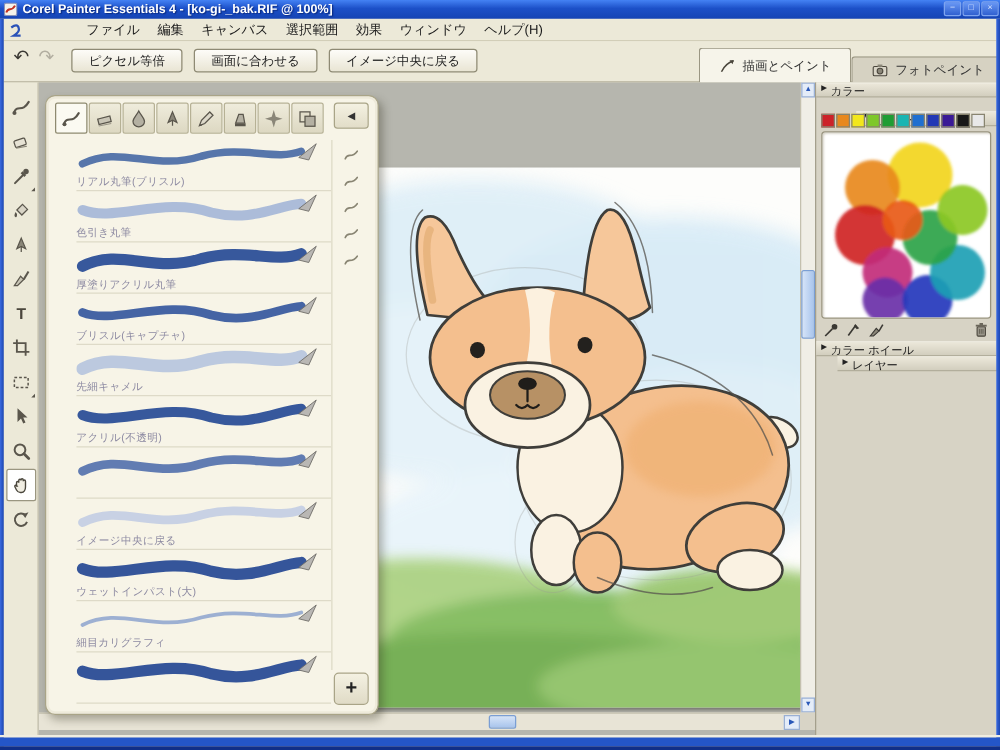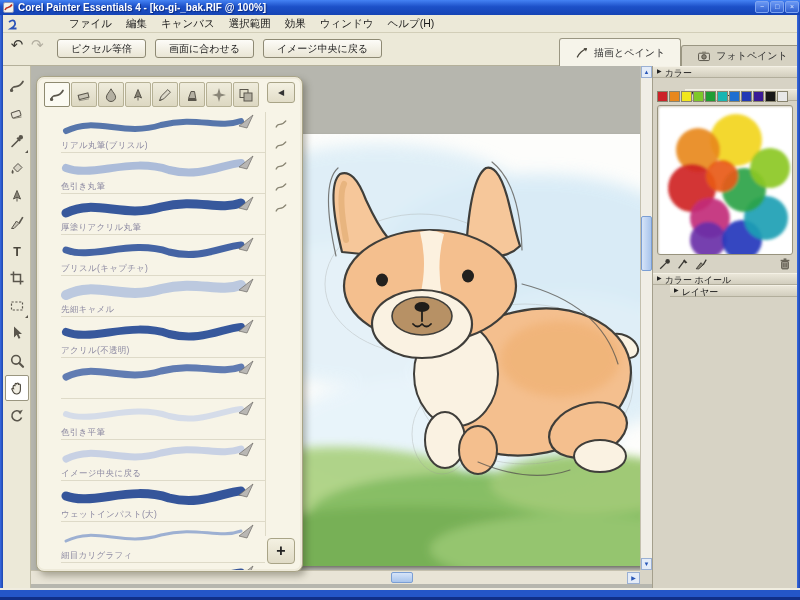--- a/index.html
+++ b/index.html
@@ -460,13 +460,6 @@
         </div>
         <div class="variant">
           <svg class="stroke" viewBox="0 0 200 27">
-            <path d="M5 14 C30 24, 70 3, 108 16 C140 24, 162 10, 180 9" fill="none" stroke="#c6d1ea" stroke-width="6" stroke-opacity="0.7" stroke-linecap="round"></path>
-            <path d="M178 13 L192 2 L186 15 Z" fill="#b9b7b4" stroke="#6d6a66" stroke-width="0.7"></path>
-          </svg>
-          <div class="vlabel">色引き平筆</div>
-        </div>
-        <div class="variant">
-          <svg class="stroke" viewBox="0 0 200 27">
             <path d="M5 18 C35 3, 62 24, 100 12 C135 3, 158 16, 180 8" fill="none" stroke="#b4c2e2" stroke-width="7" stroke-opacity="0.7" stroke-linecap="round"></path>
             <path d="M178 13 L192 2 L186 15 Z" fill="#b9b7b4" stroke="#6d6a66" stroke-width="0.7"></path>
           </svg>

